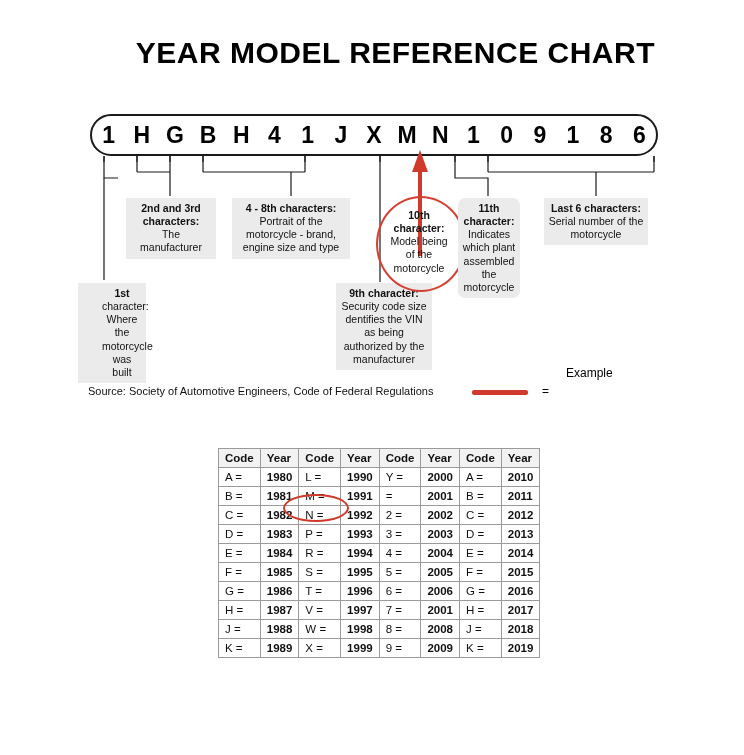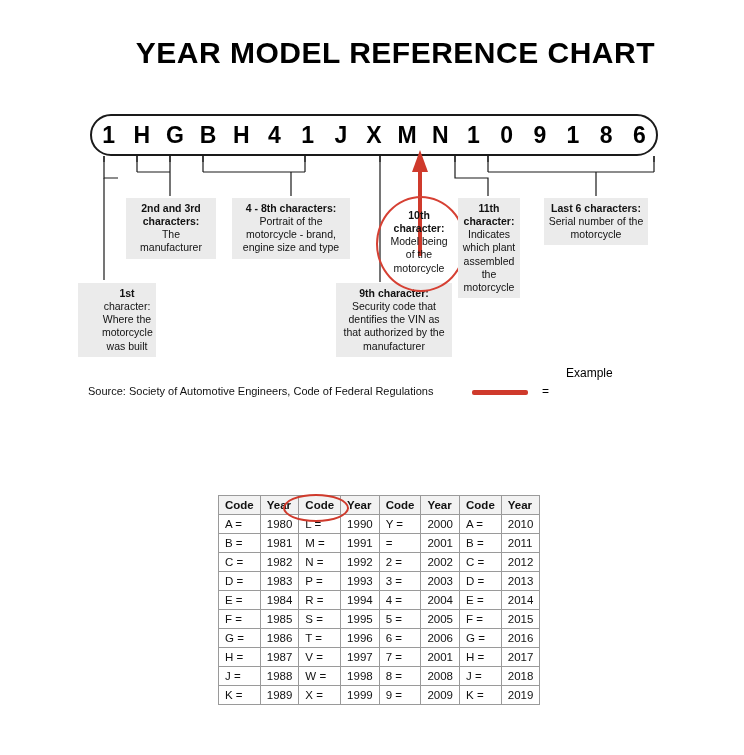--- a/index.html
+++ b/index.html
@@ -79,7 +79,7 @@
   #co-48    { left: 232px; top: 198px; width: 118px; }
   #co-9th   { left: 336px; top: 283px; width: 116px; }
   #co-10th  { left: 384px; top: 205px; width: 70px;  background: transparent; }
-  #co-11th  { left: 458px; top: 198px; width: 62px; }
+  #co-11th  { left: 458px; top: 198px; width: 62px; border-radius: 7px; }
   #co-last6 { left: 544px; top: 198px; width: 104px; }
 
   

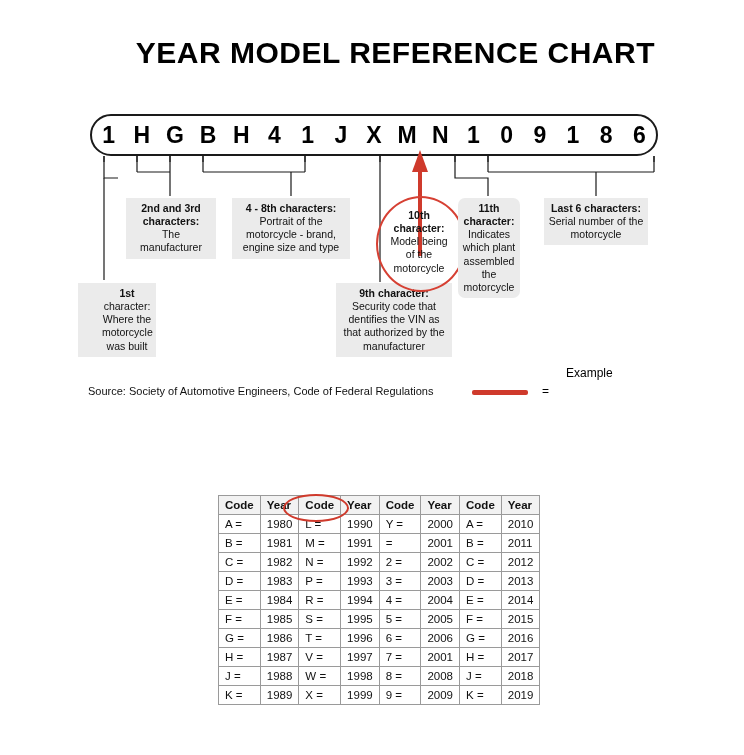--- a/index.html
+++ b/index.html
@@ -74,7 +74,7 @@
   }
   .callout b { font-weight: bold; }
 
-  #co-1st   { left: 78px;  top: 283px; width: 78px; padding-left: 24px; }
+  #co-1st   { left: 78px;  top: 283px; width: 68px; padding-left: 24px; }
   #co-23    { left: 126px; top: 198px; width: 90px; }
   #co-48    { left: 232px; top: 198px; width: 118px; }
   #co-9th   { left: 336px; top: 283px; width: 116px; }

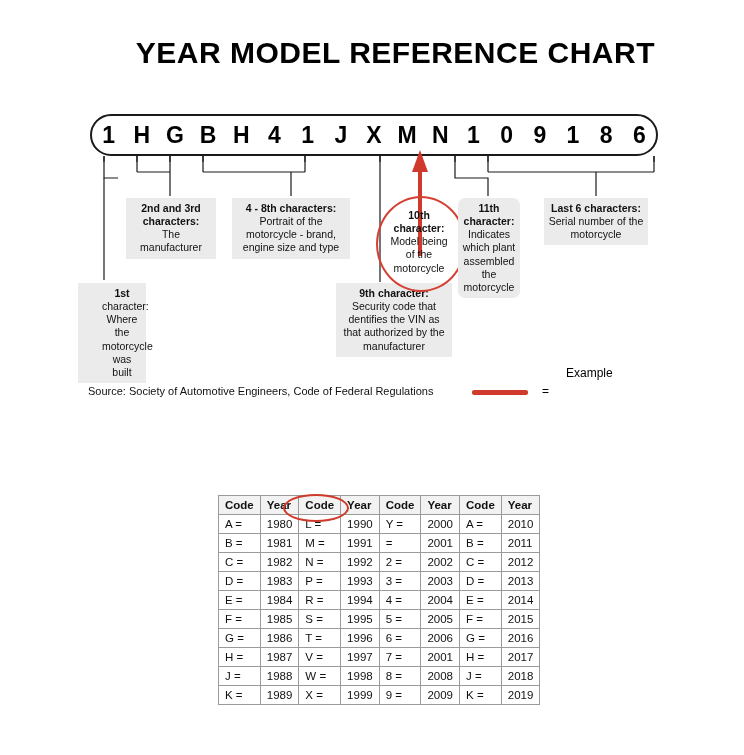--- a/index.html
+++ b/index.html
@@ -77,7 +77,7 @@
   #co-1st   { left: 78px;  top: 283px; width: 68px; padding-left: 24px; }
   #co-23    { left: 126px; top: 198px; width: 90px; }
   #co-48    { left: 232px; top: 198px; width: 118px; }
-  #co-9th   { left: 336px; top: 283px; width: 116px; }
+  #co-9th   { left: 336px; top: 283px; width: 96px; }
   #co-10th  { left: 384px; top: 205px; width: 70px;  background: transparent; }
   #co-11th  { left: 458px; top: 198px; width: 62px; border-radius: 7px; }
   #co-last6 { left: 544px; top: 198px; width: 104px; }

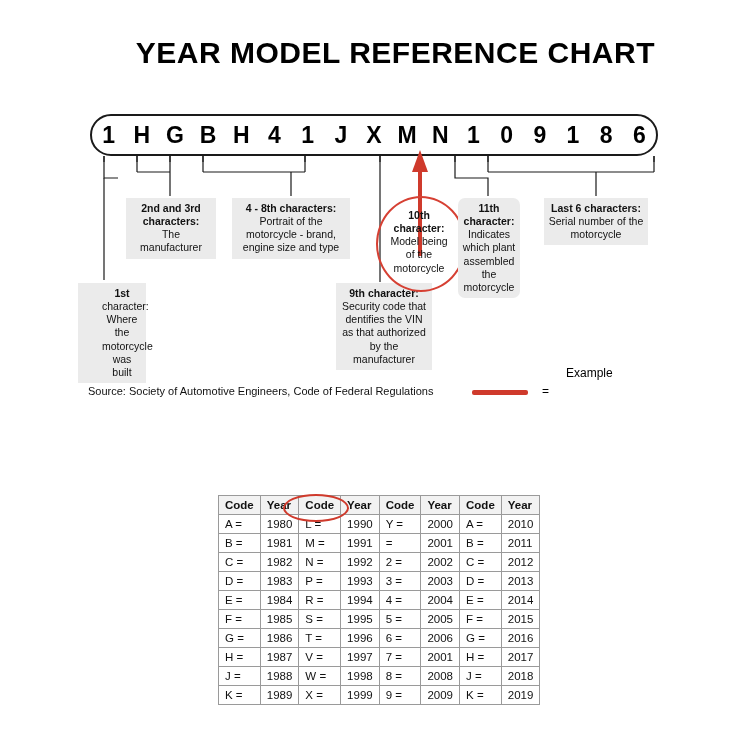--- a/index.html
+++ b/index.html
@@ -234,7 +234,7 @@
 
 <div class="callout" id="co-9th">
   <b>9th character:</b><br>
-  <span>Security code that dentifies the VIN as that authorized by the manufacturer</span>
+  <span>Security code size dentifies the VIN as being authorized by the manufacturer</span>
 </div>
 
 <div class="callout" id="co-10th">

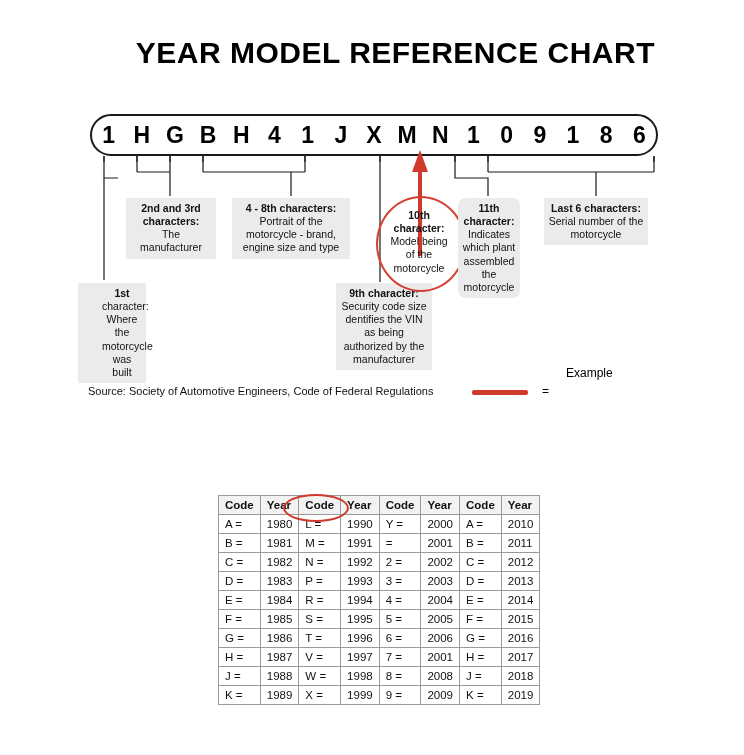--- a/index.html
+++ b/index.html
@@ -133,7 +133,6 @@
   table.year-table {
     border-collapse: collapse;
     font-size: 11.5px;
-    margin-top: 47px;
   }
   table.year-table th,
   table.year-table td {

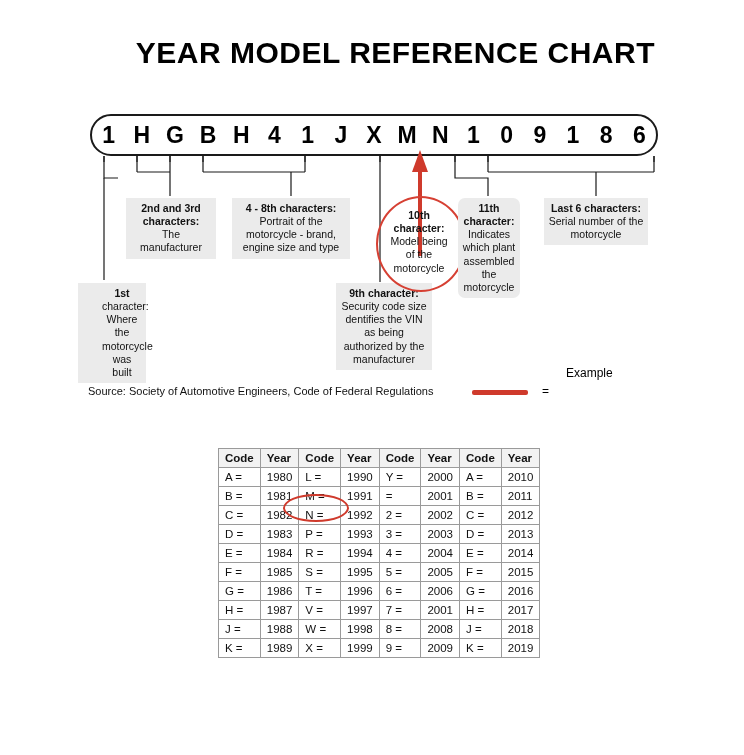--- a/index.html
+++ b/index.html
@@ -150,7 +150,7 @@
     text-align: left;
   }
   table.year-table td.code { text-align: left; width: 36px; }
-  table.year-table td.year { text-align: left; width: 36px; }
+  table.year-table td.year { text-align: left; width: 36px; font-weight: bold; }
 
   .circle-m {
     position: absolute;

